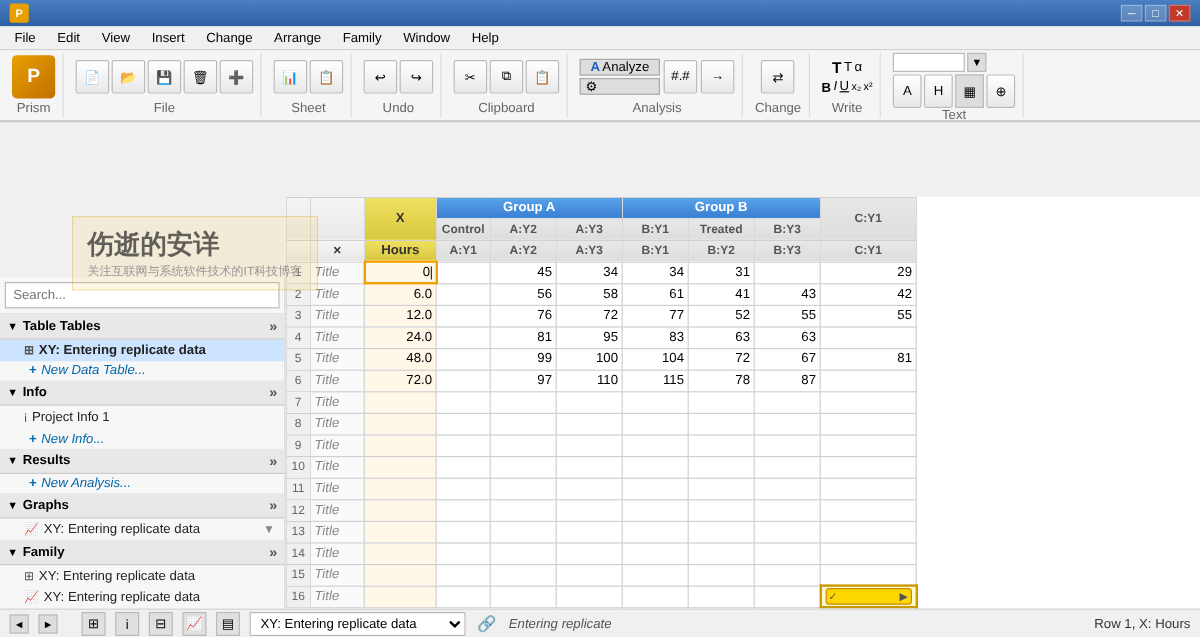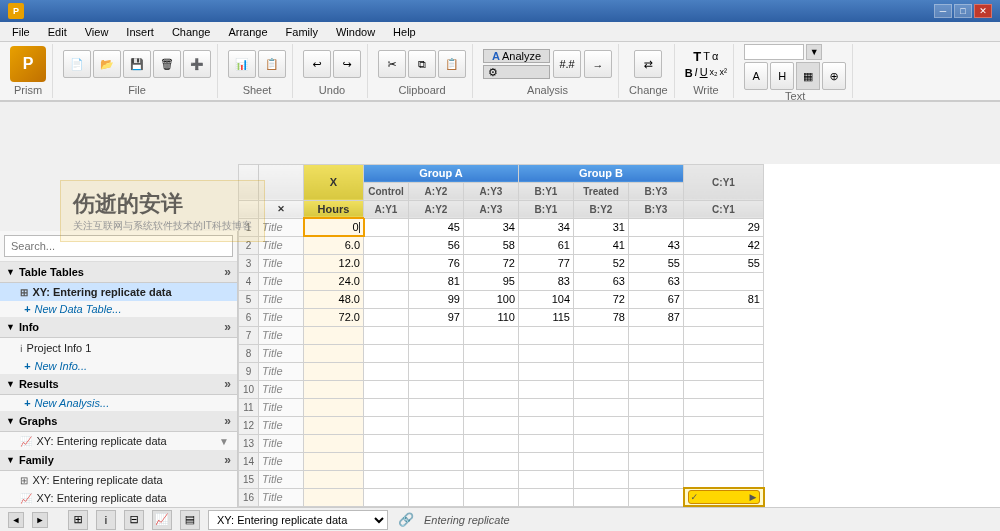--- a/index.html
+++ b/index.html
@@ -741,6 +741,7 @@
   </select>
   <div class="status-link-icon">🔗</div>
   <div style="color:#555;font-style:italic;">Entering replicate</div>
+  <div id="status-text">Row 1, X: Hours</div>
 </div>
 
 <div id="watermark">

